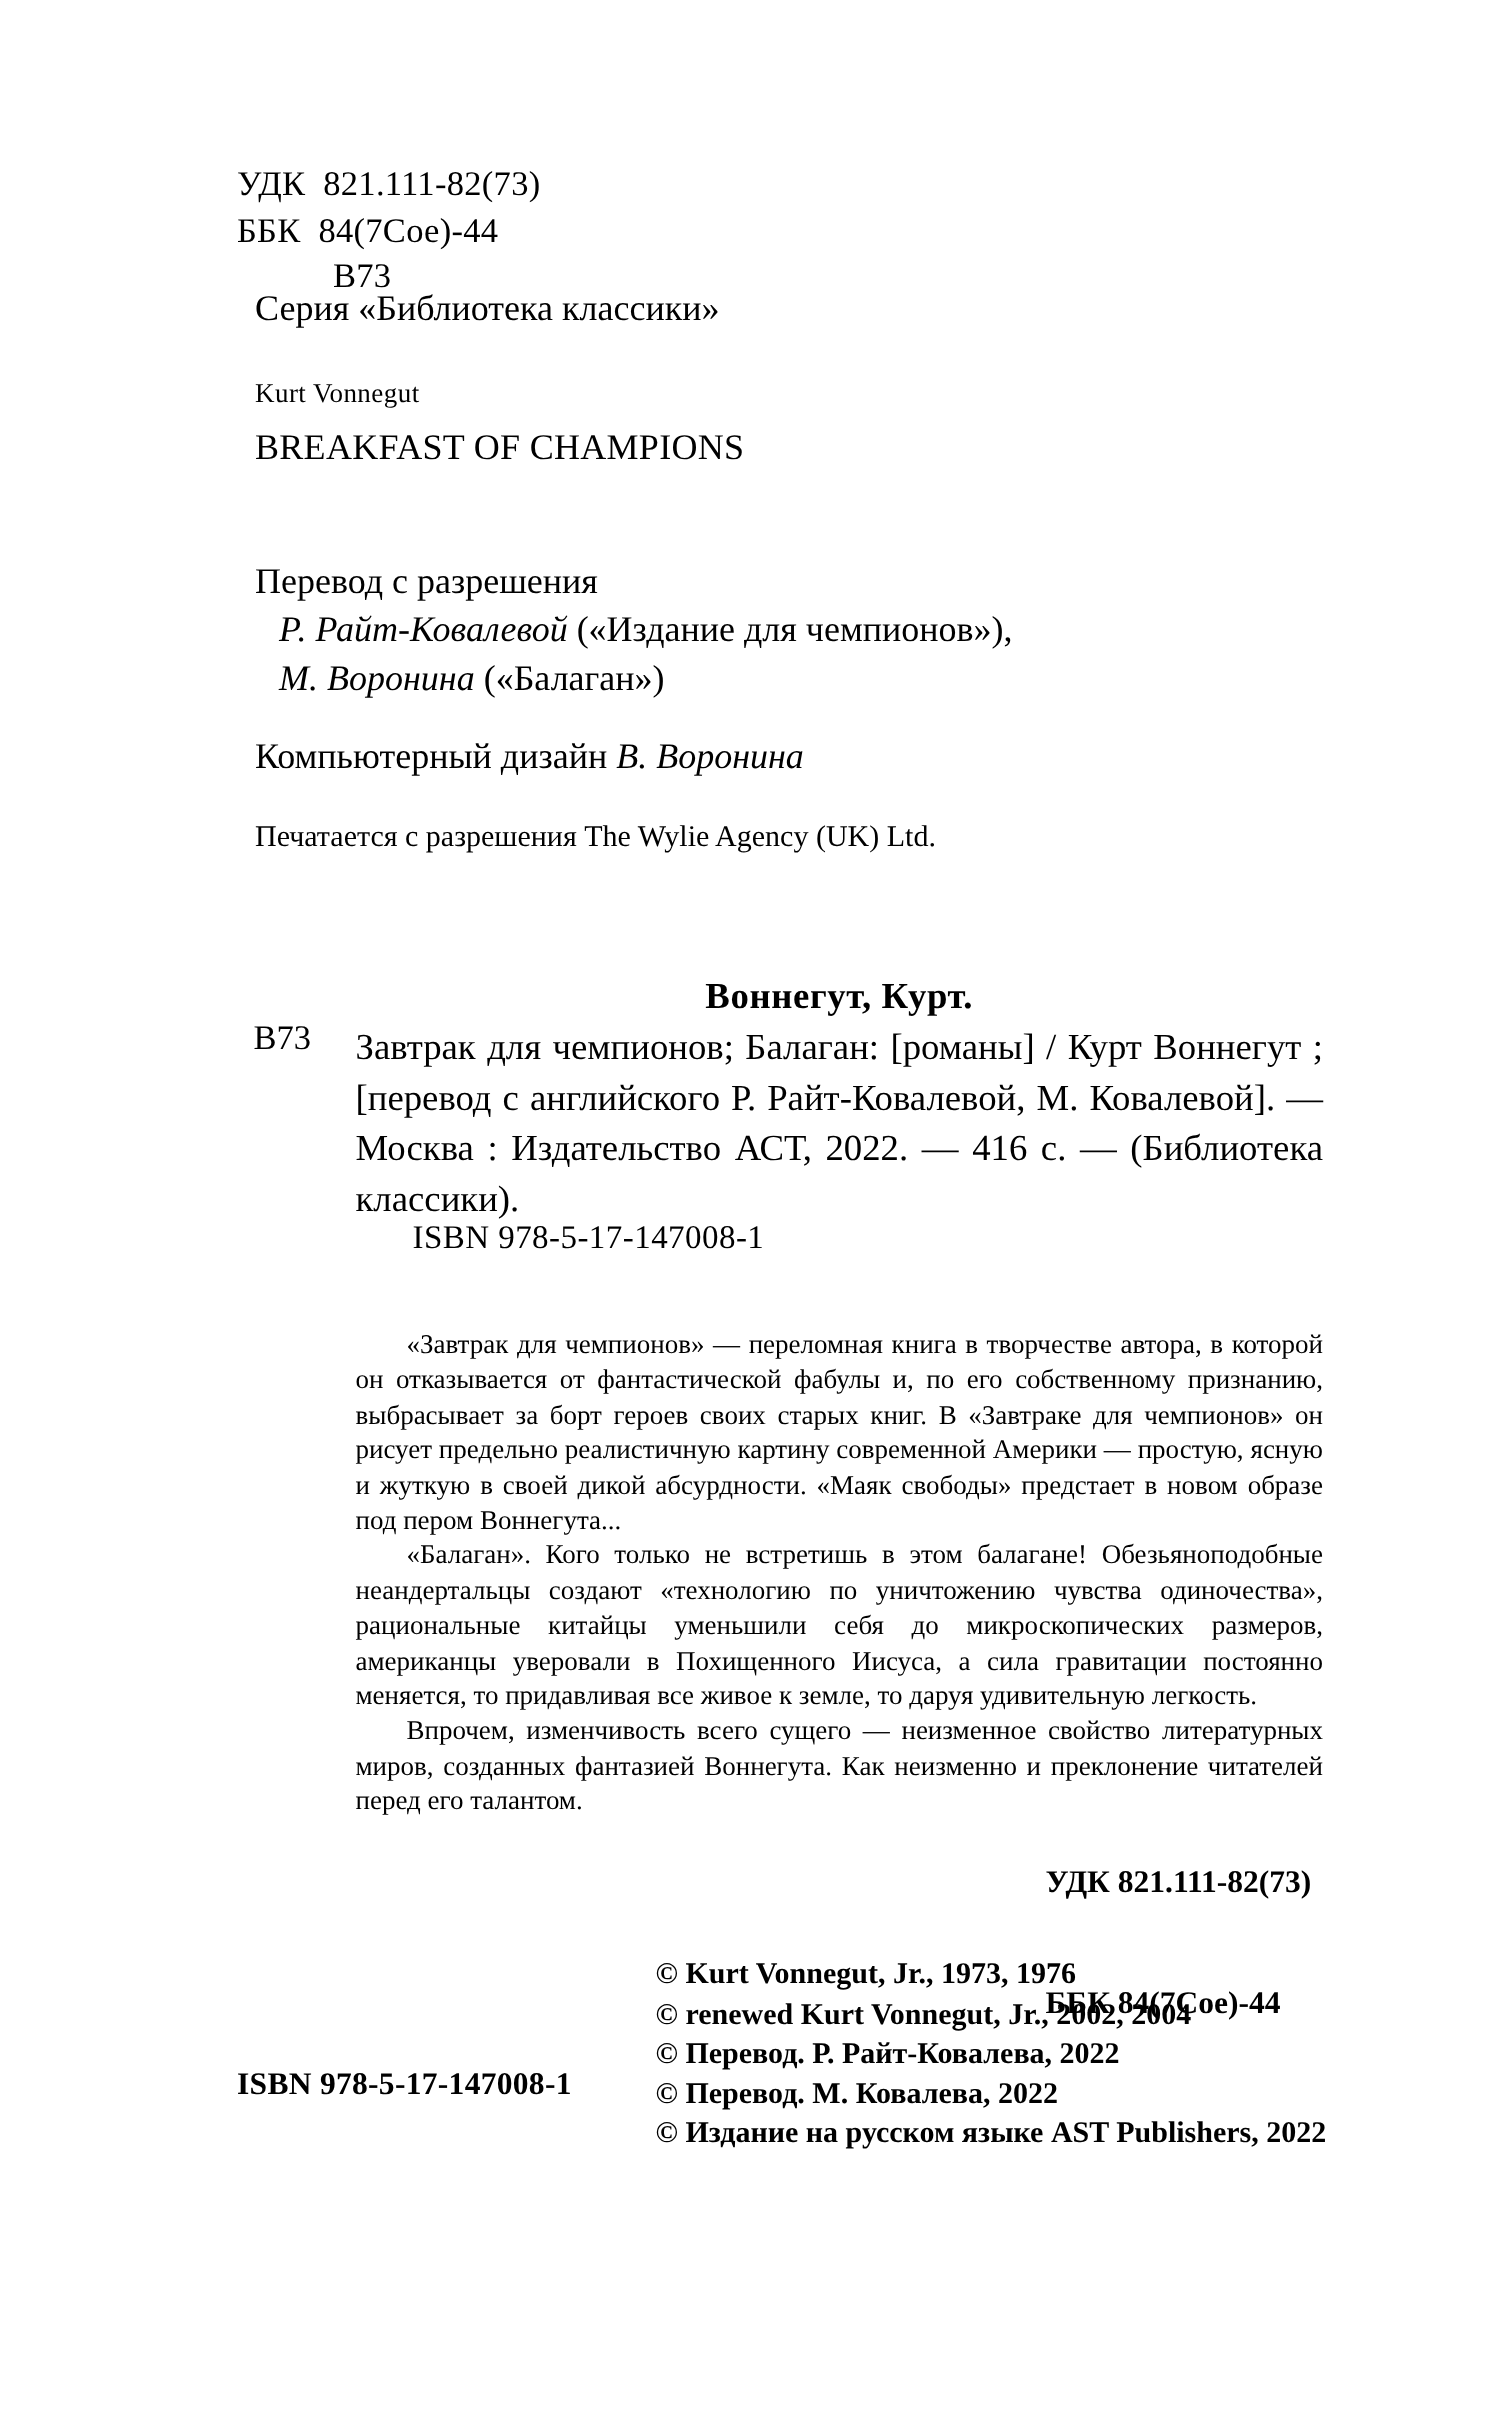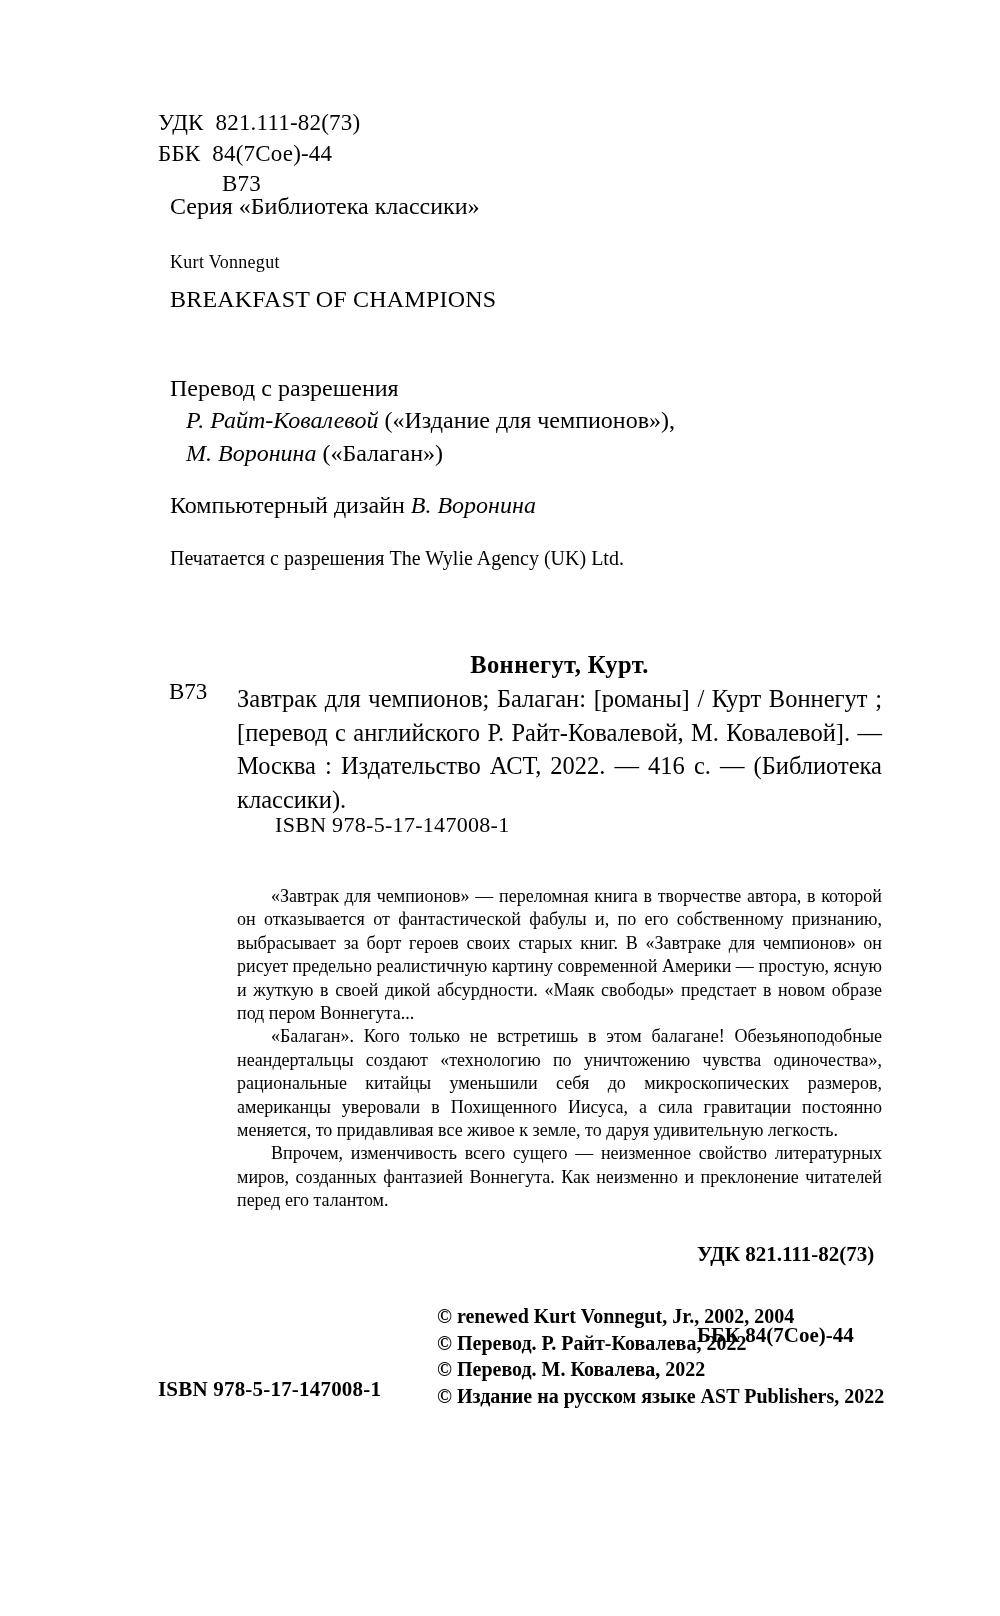--- a/index.html
+++ b/index.html
@@ -197,6 +197,7 @@
   </div>
 
   <div class="copyright">
+    <div>© Kurt Vonnegut, Jr., 1973, 1976</div>
     <div>© renewed Kurt Vonnegut, Jr., 2002, 2004</div>
     <div>© Перевод. Р. Райт-Ковалева, 2022</div>
     <div>© Перевод. М. Ковалева, 2022</div>

